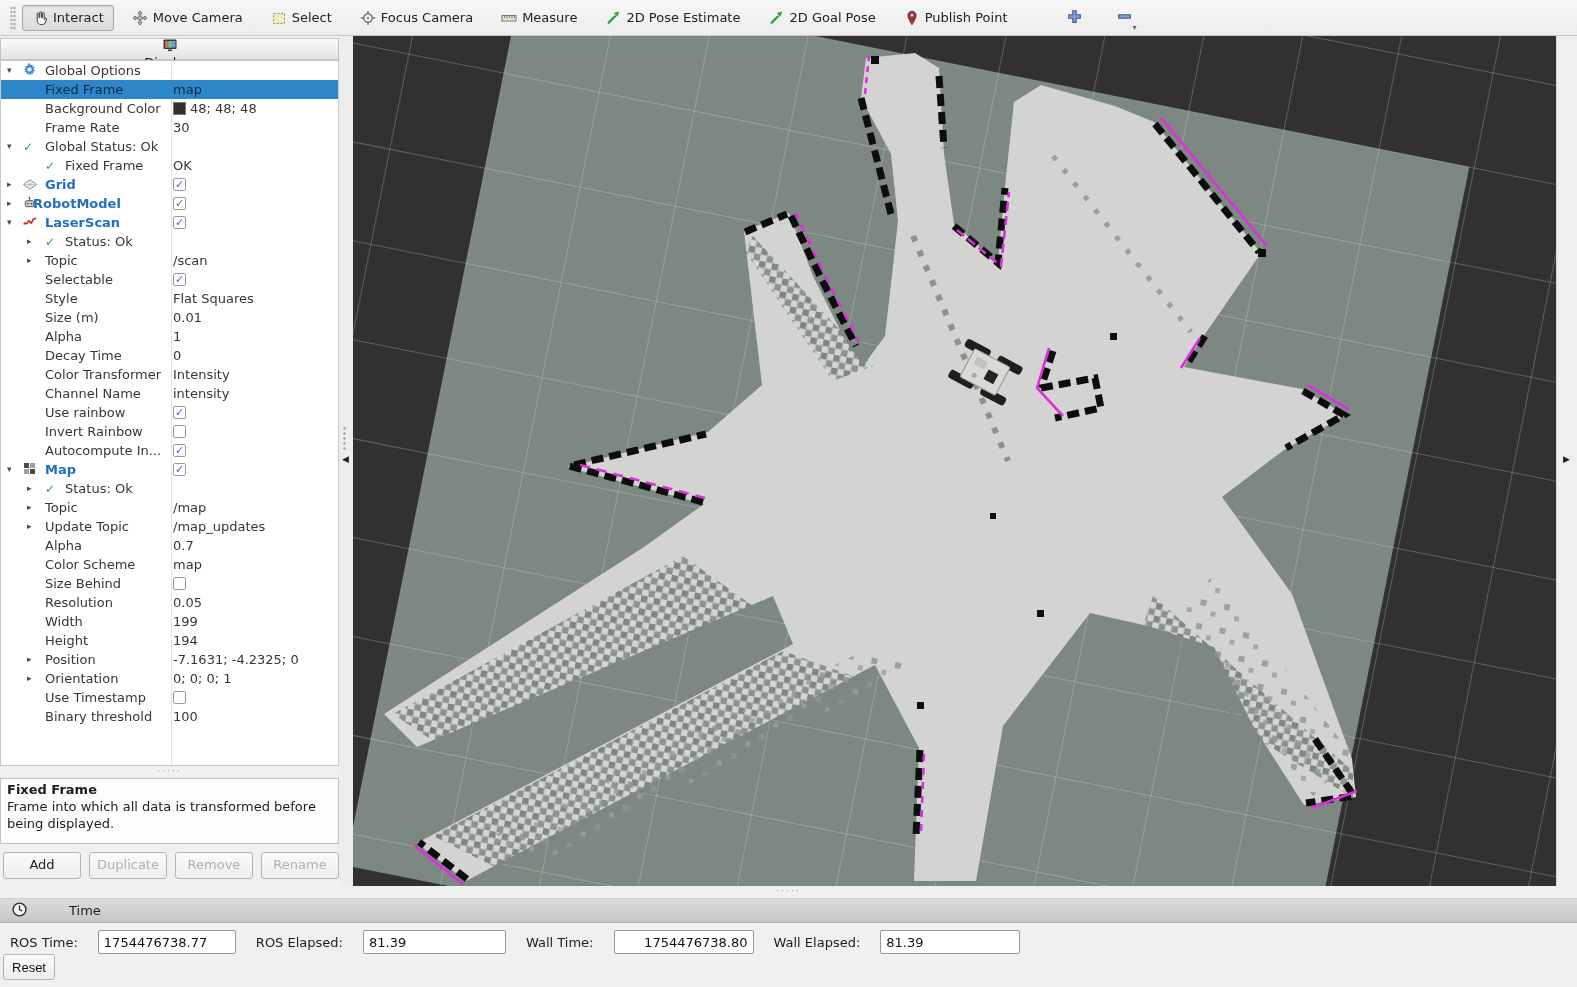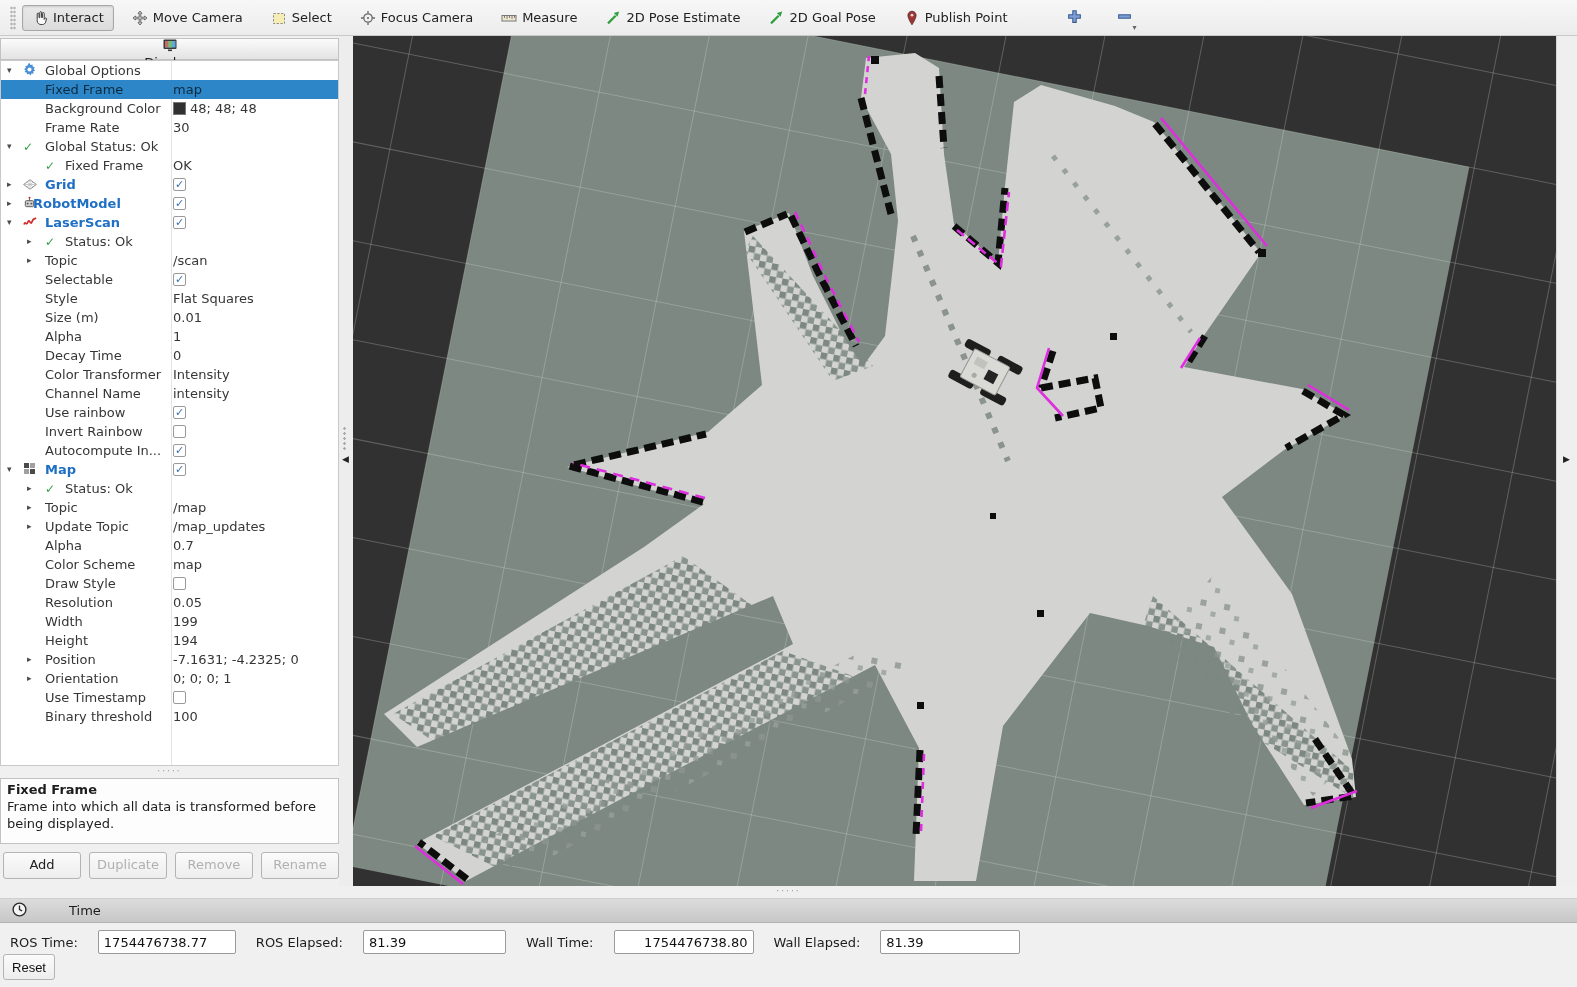--- a/index.html
+++ b/index.html
@@ -326,7 +326,7 @@
           <span class="val">map</span>
         </div>
         <div class="trow">
-          <span class="lbl" style="left:44px">Draw Style</span>
+          <span class="lbl" style="left:44px">Size Behind</span>
           <span class="val">
             <span class="cb"></span>
           </span>

